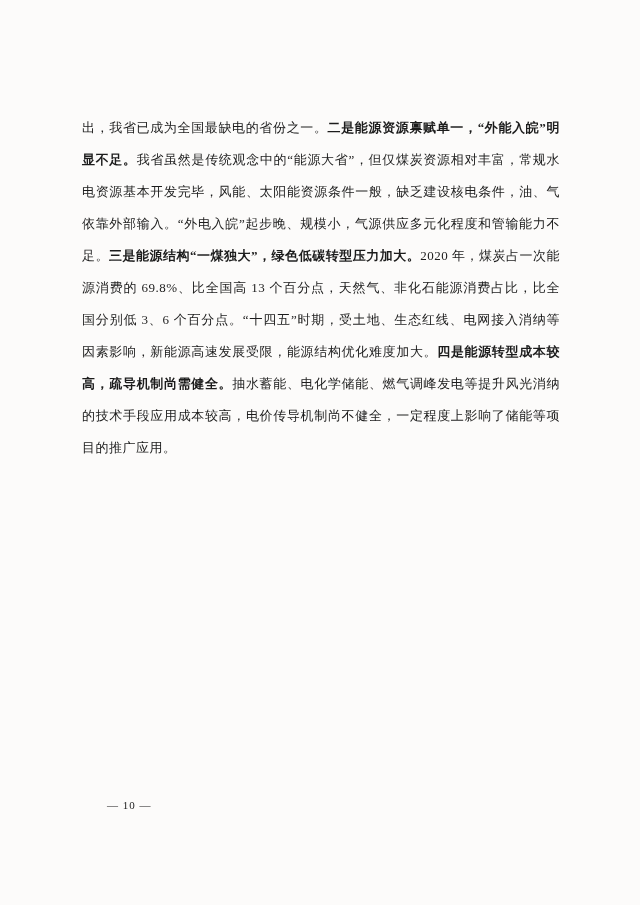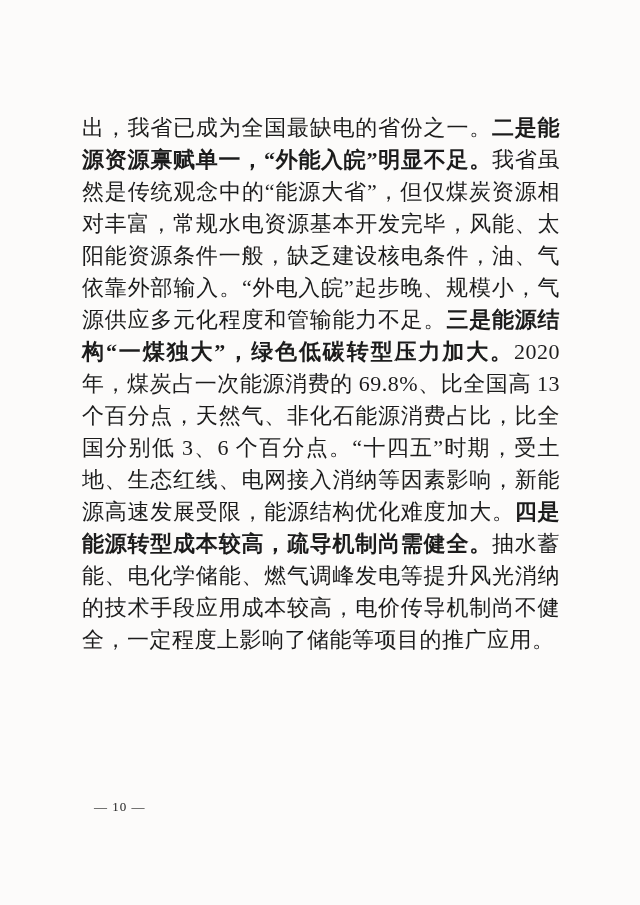--- a/index.html
+++ b/index.html
@@ -29,7 +29,7 @@
   .para {
     margin: 0;
     padding: 0;
-    font-size: 22px;
+    font-size: 13px;
     line-height: 32px;
     text-align: justify;
     text-align-last: left;

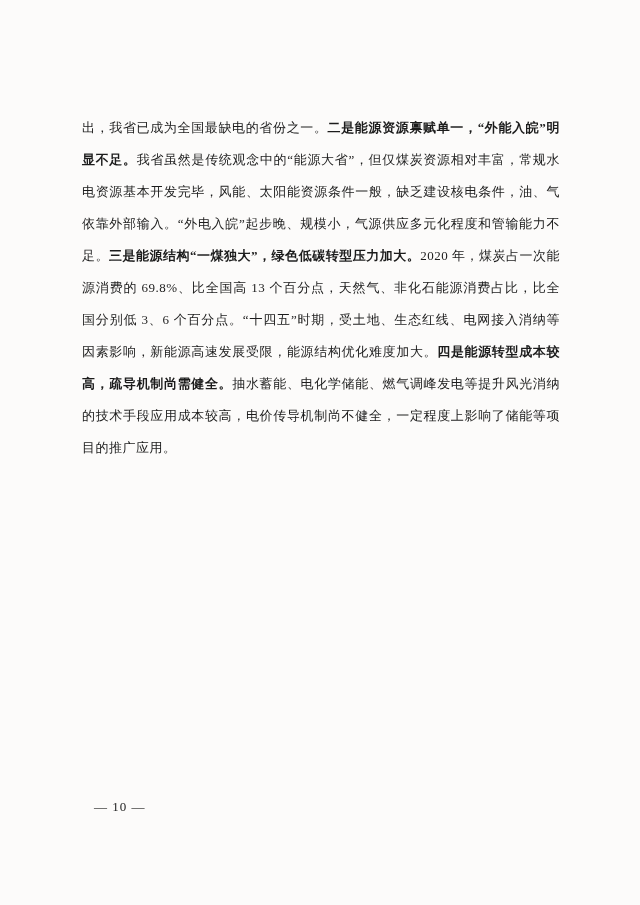--- a/index.html
+++ b/index.html
@@ -48,9 +48,9 @@
   }
   .footer {
     position: absolute;
-    left: 94px;
+    left: 107px;
     top: 799px;
-    font-size: 13px;
+    font-size: 11px;
     letter-spacing: 1px;
     color: #222;
   }

